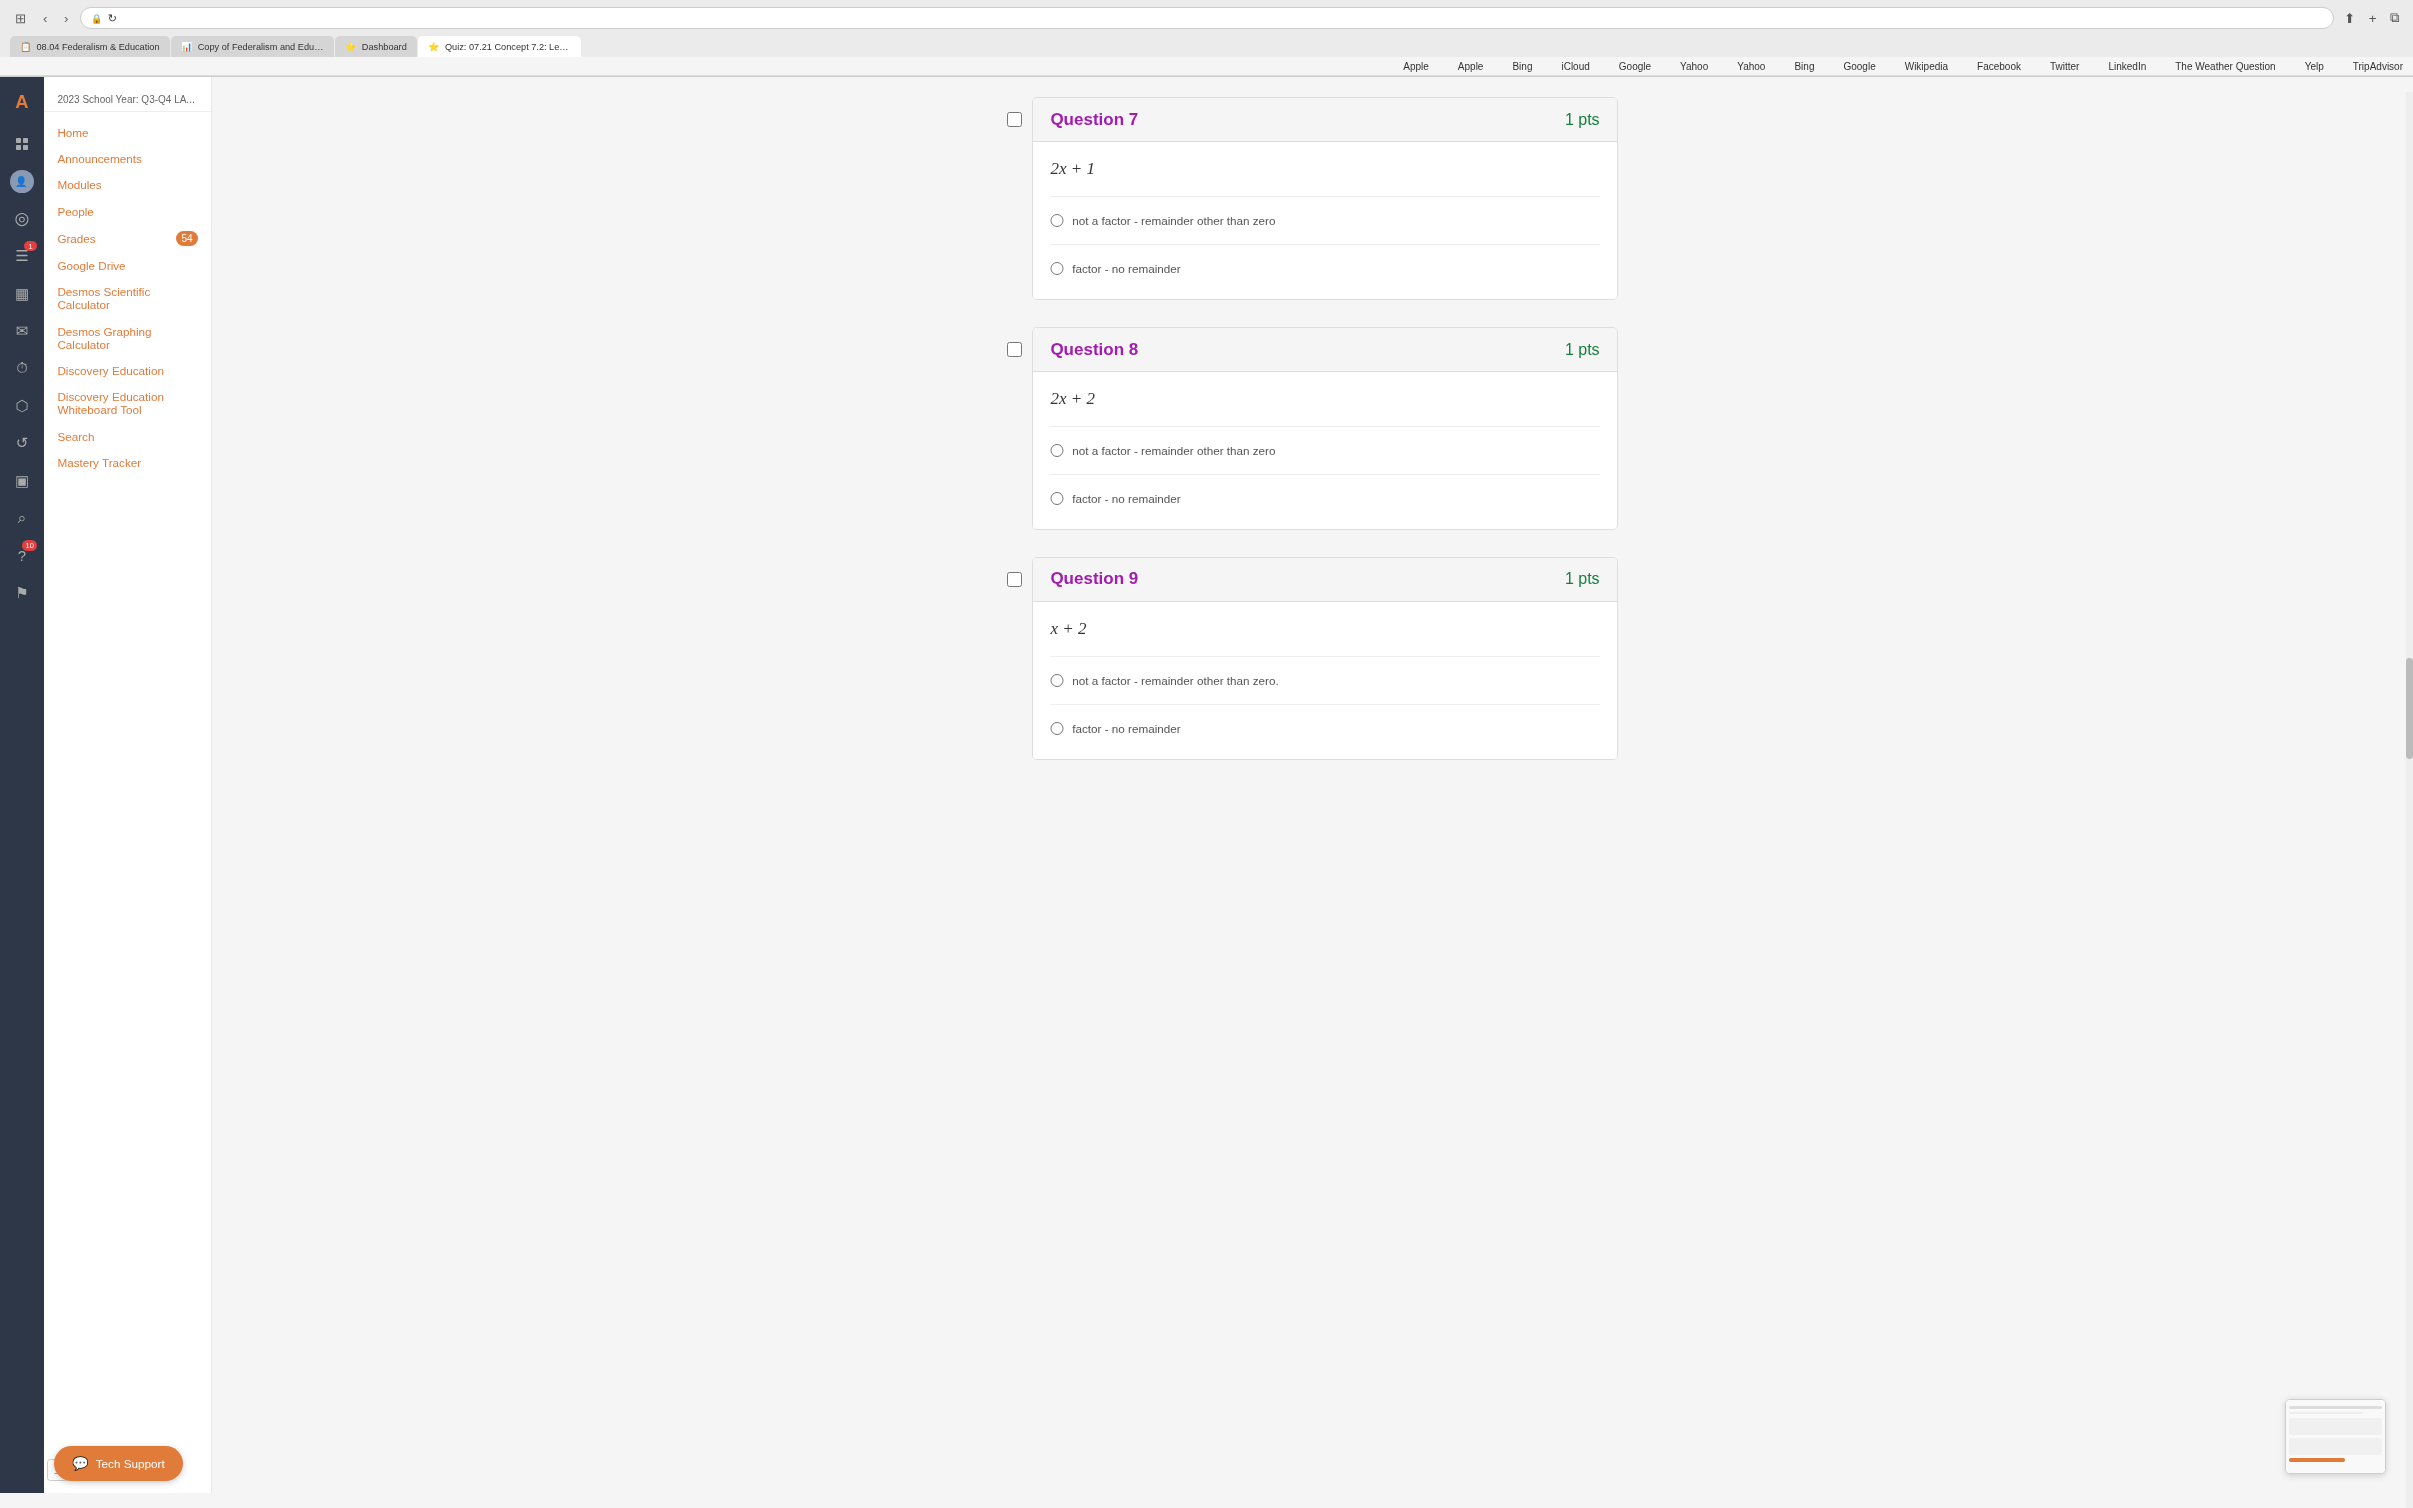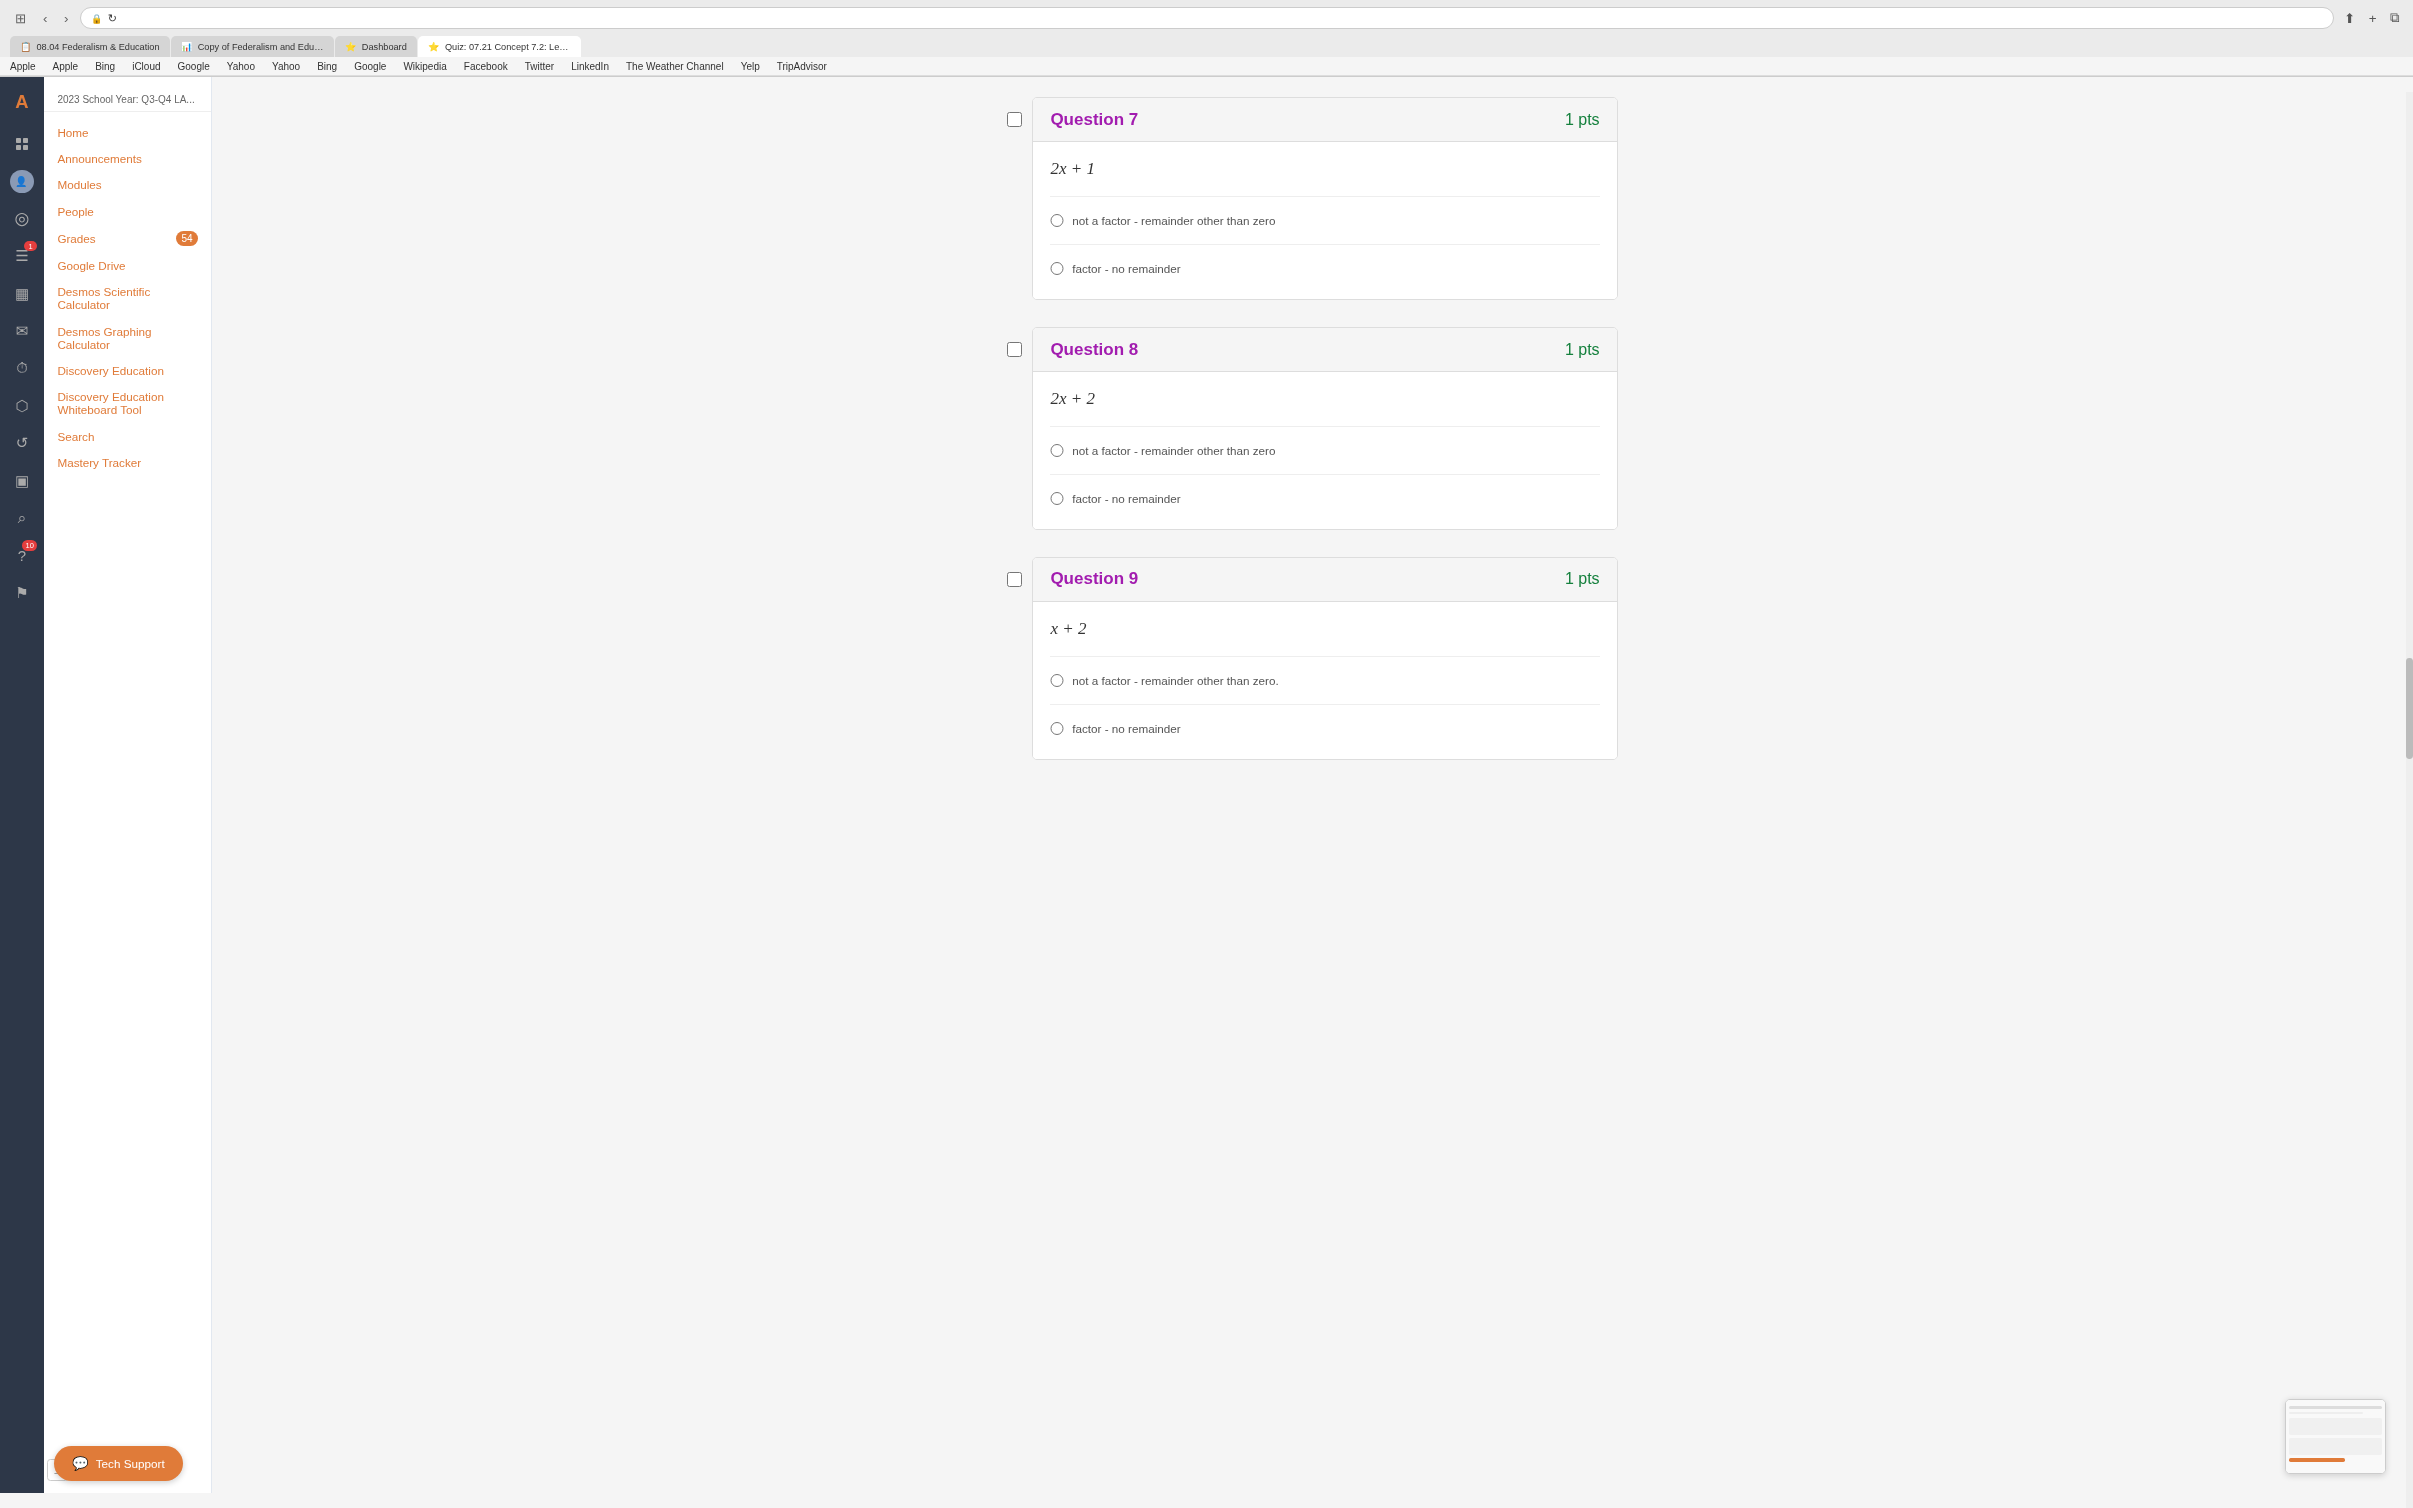--- a/index.html
+++ b/index.html
@@ -20,7 +20,7 @@
     .browser-tab .tab-favicon { font-size: 9.2px; }
     .browser-tab .tab-title { white-space: nowrap; overflow: hidden; text-overflow: ellipsis; max-width: 126px; }
 
-    .bookmarks-bar { display: flex; align-items: center; padding: 3.4px 10px; gap: 17px; background: #f5f5f5; border-bottom: 0.8px solid #ddd; font-size: 10px; color: #333; overflow: hidden; }
+    .bookmarks-bar { display: flex; align-items: center; padding: 3.4px 10px; gap: 29px; background: #f5f5f5; border-bottom: 0.8px solid #ddd; font-size: 10px; color: #333; overflow: hidden; justify-content: flex-end; }
     .bookmark-item { cursor: pointer; white-space: nowrap; color: #333; }
 
     

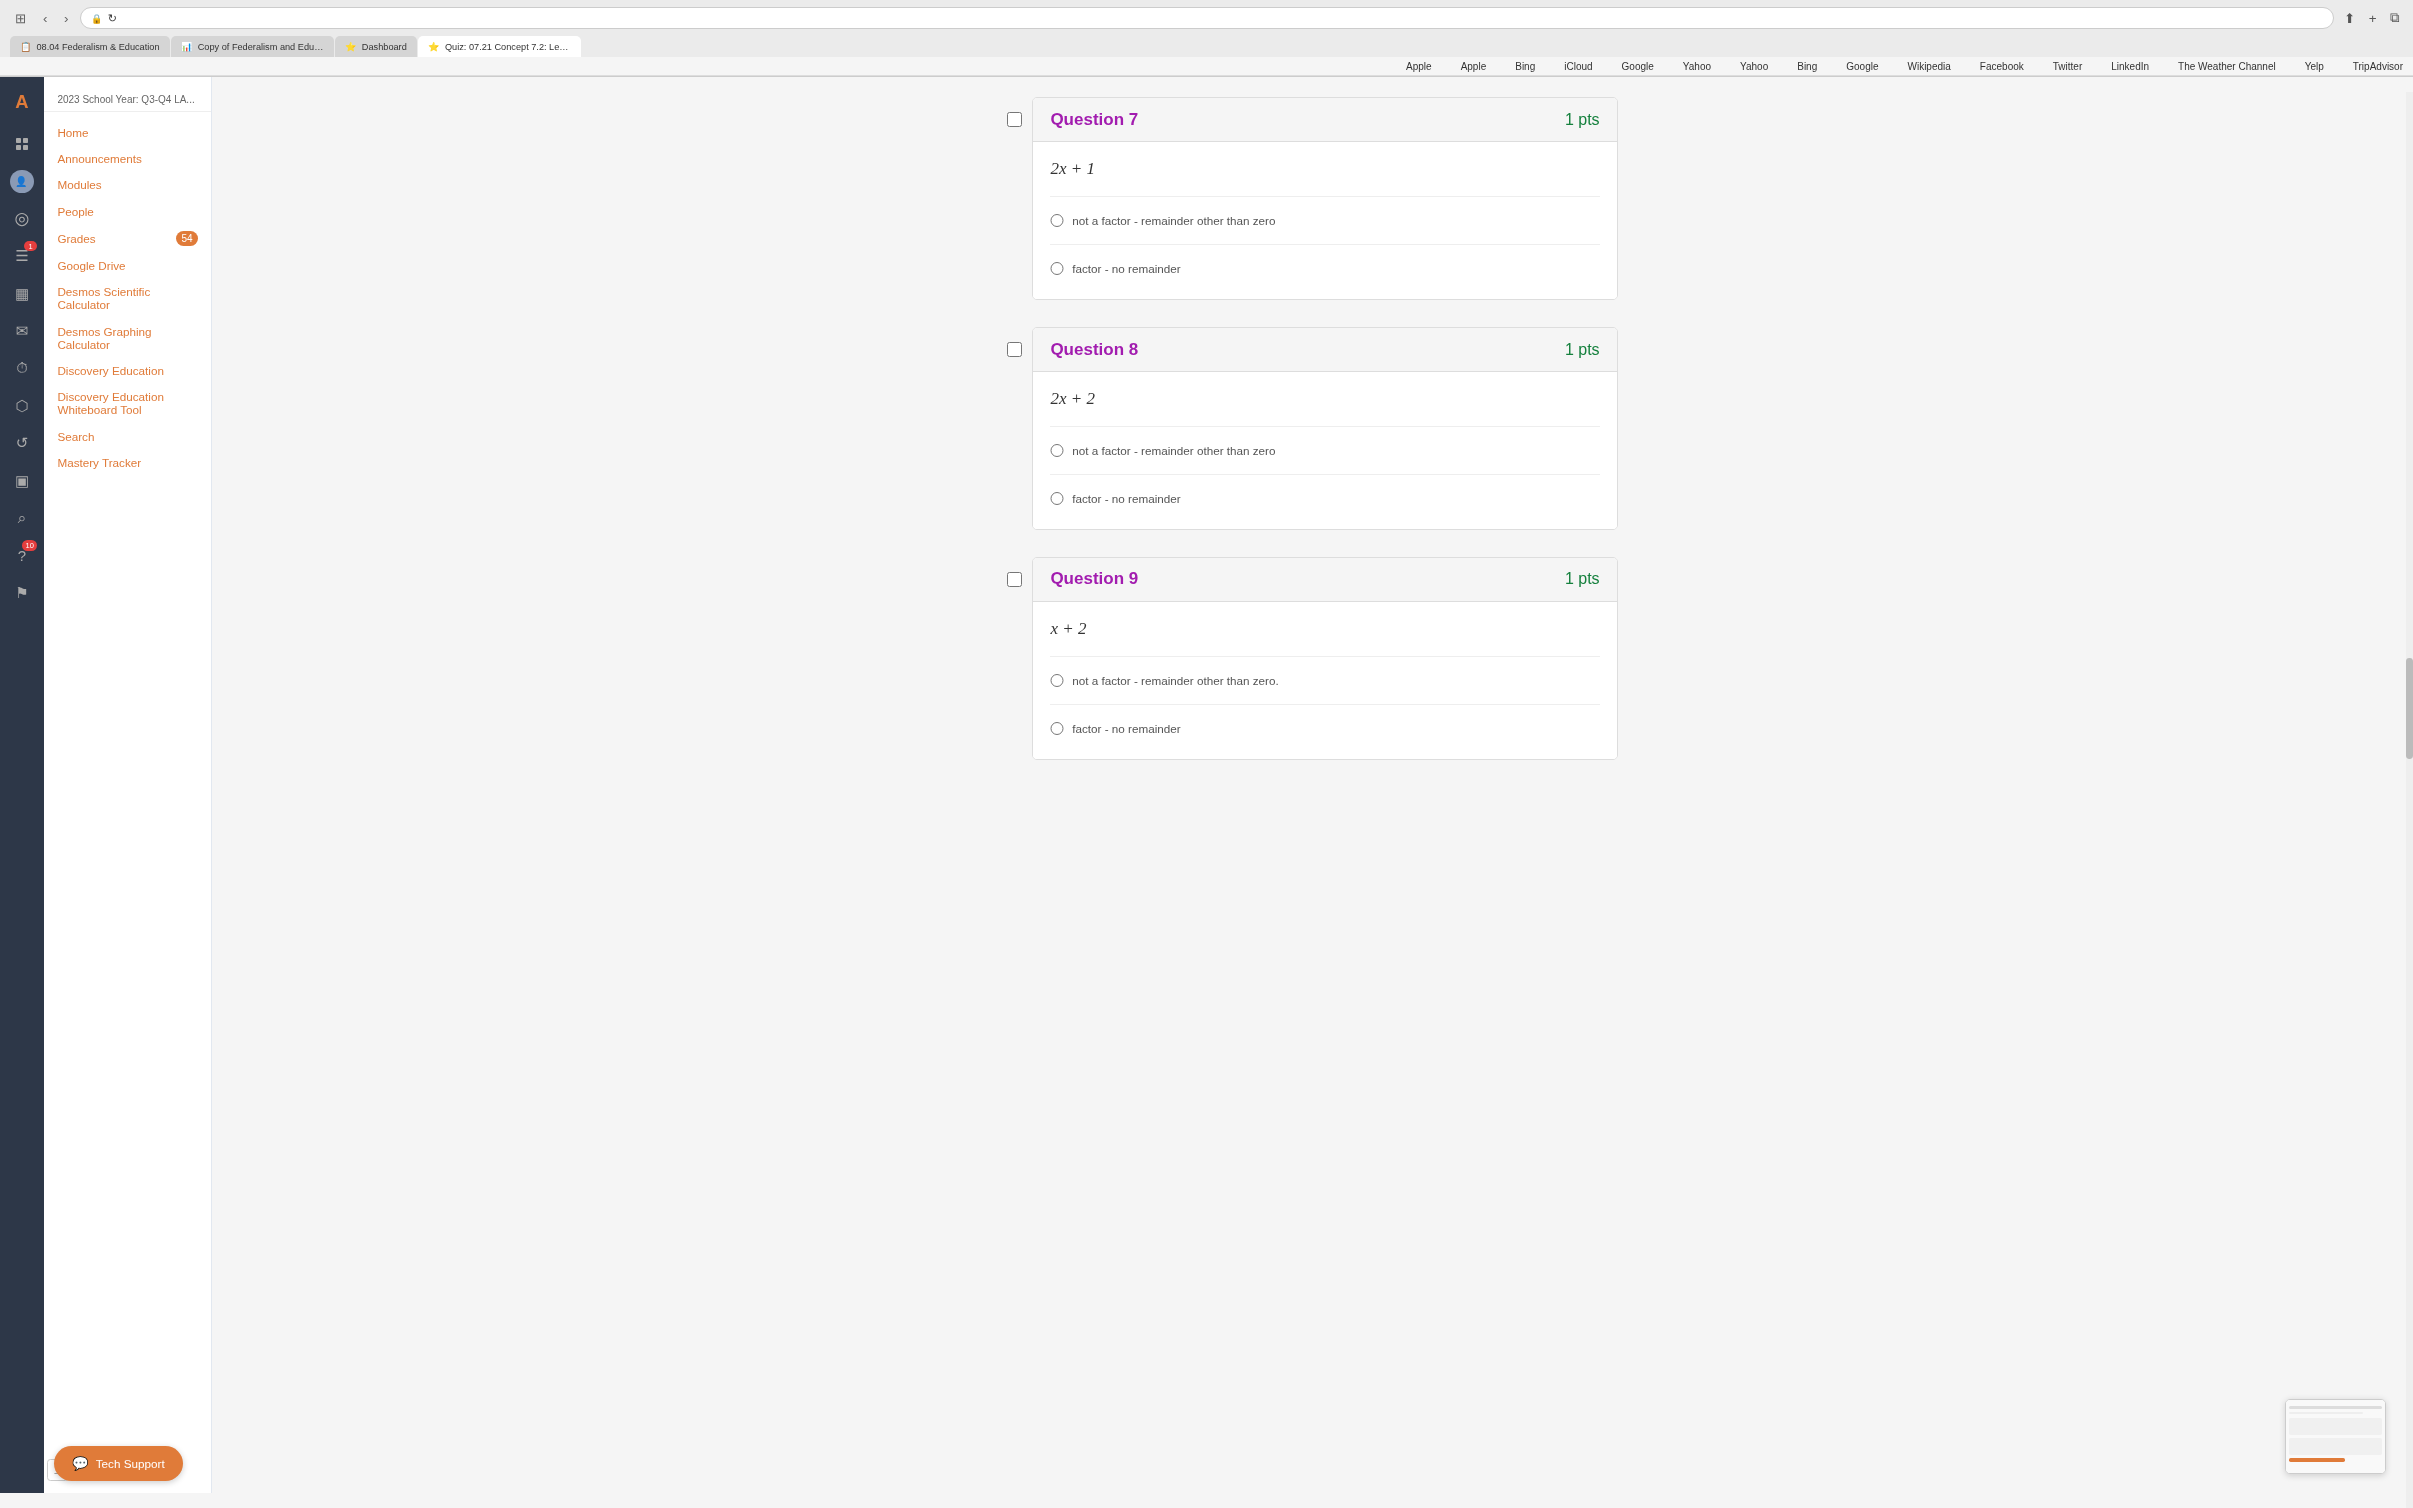--- a/index.html
+++ b/index.html
@@ -126,7 +126,7 @@
     <span class="bookmark-item">Facebook</span>
     <span class="bookmark-item">Twitter</span>
     <span class="bookmark-item">LinkedIn</span>
-    <span class="bookmark-item">The Weather Channel</span>
+    <span class="bookmark-item">The Weather Question</span>
     <span class="bookmark-item">Yelp</span>
     <span class="bookmark-item">TripAdvisor</span>
   </div>

